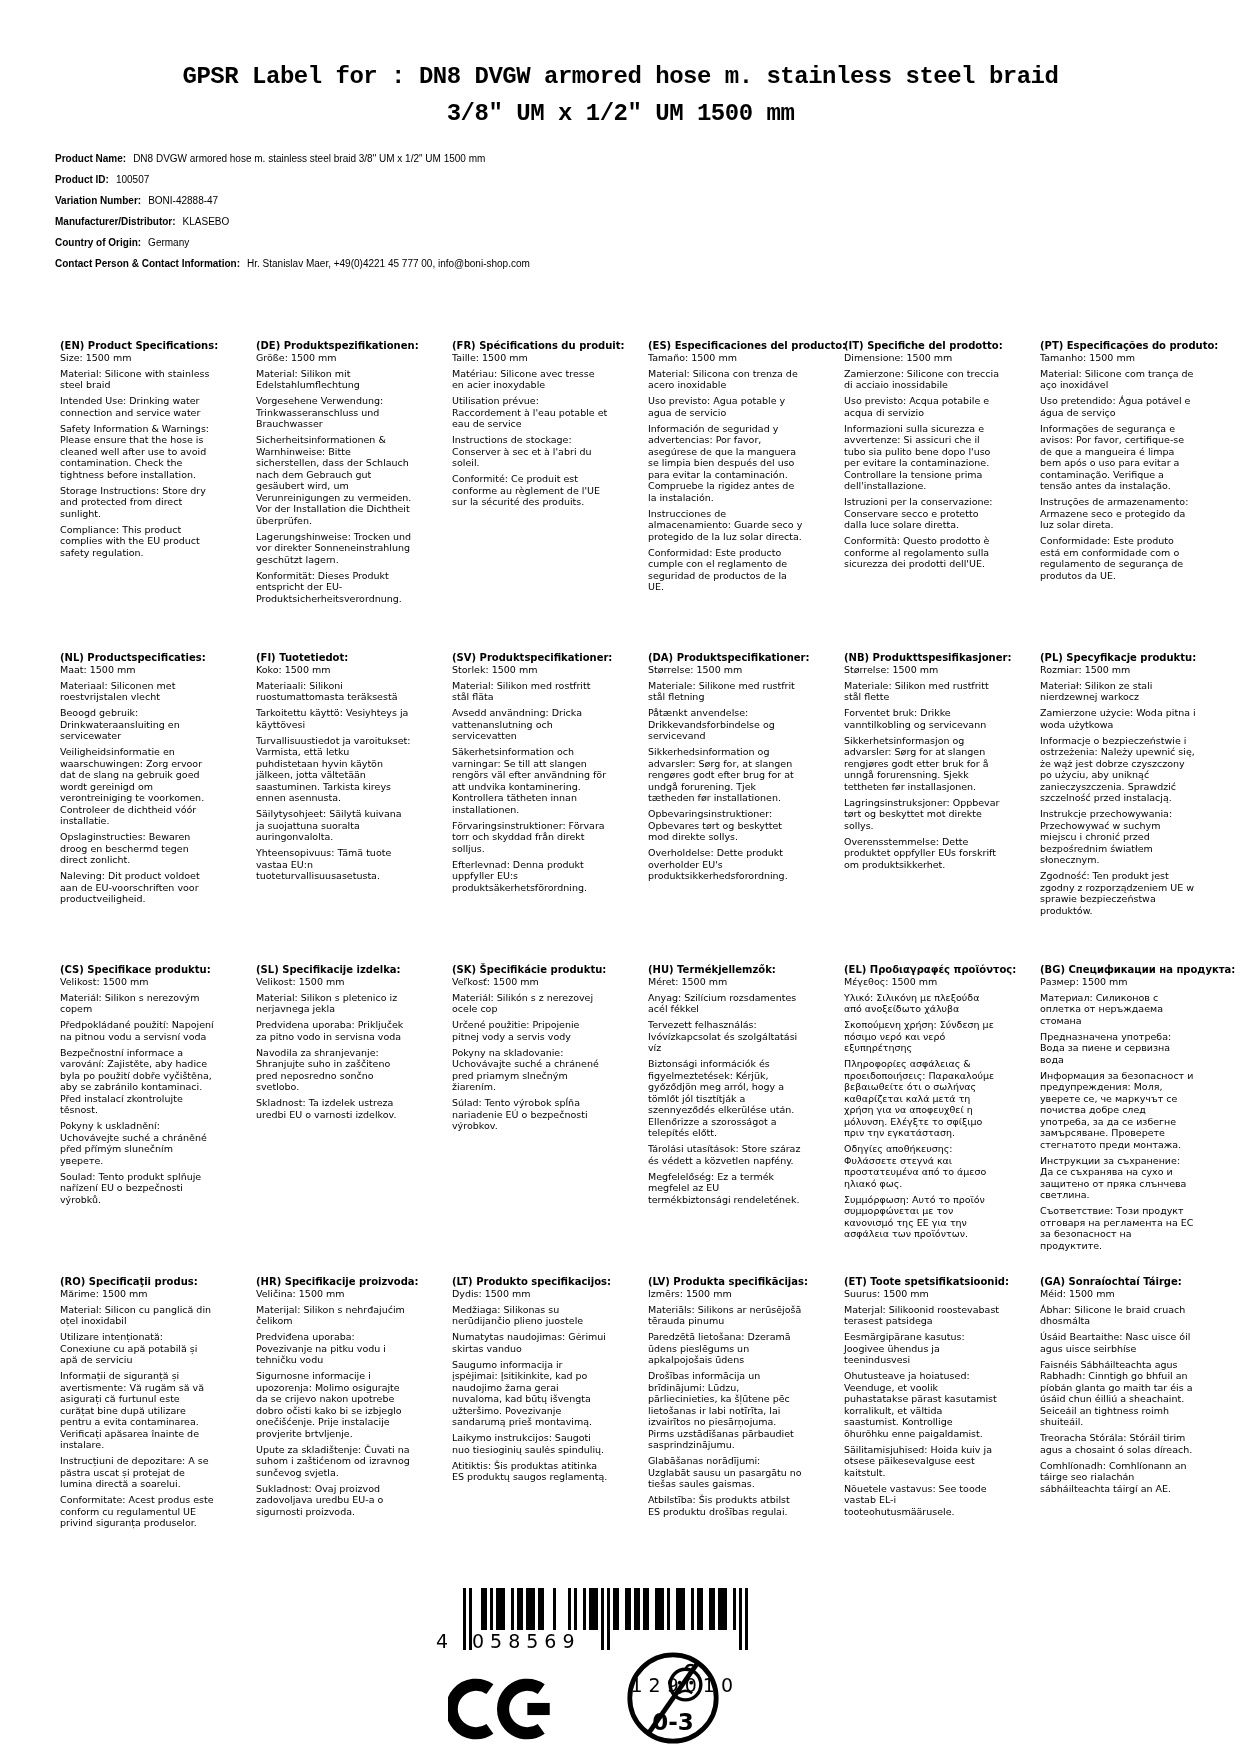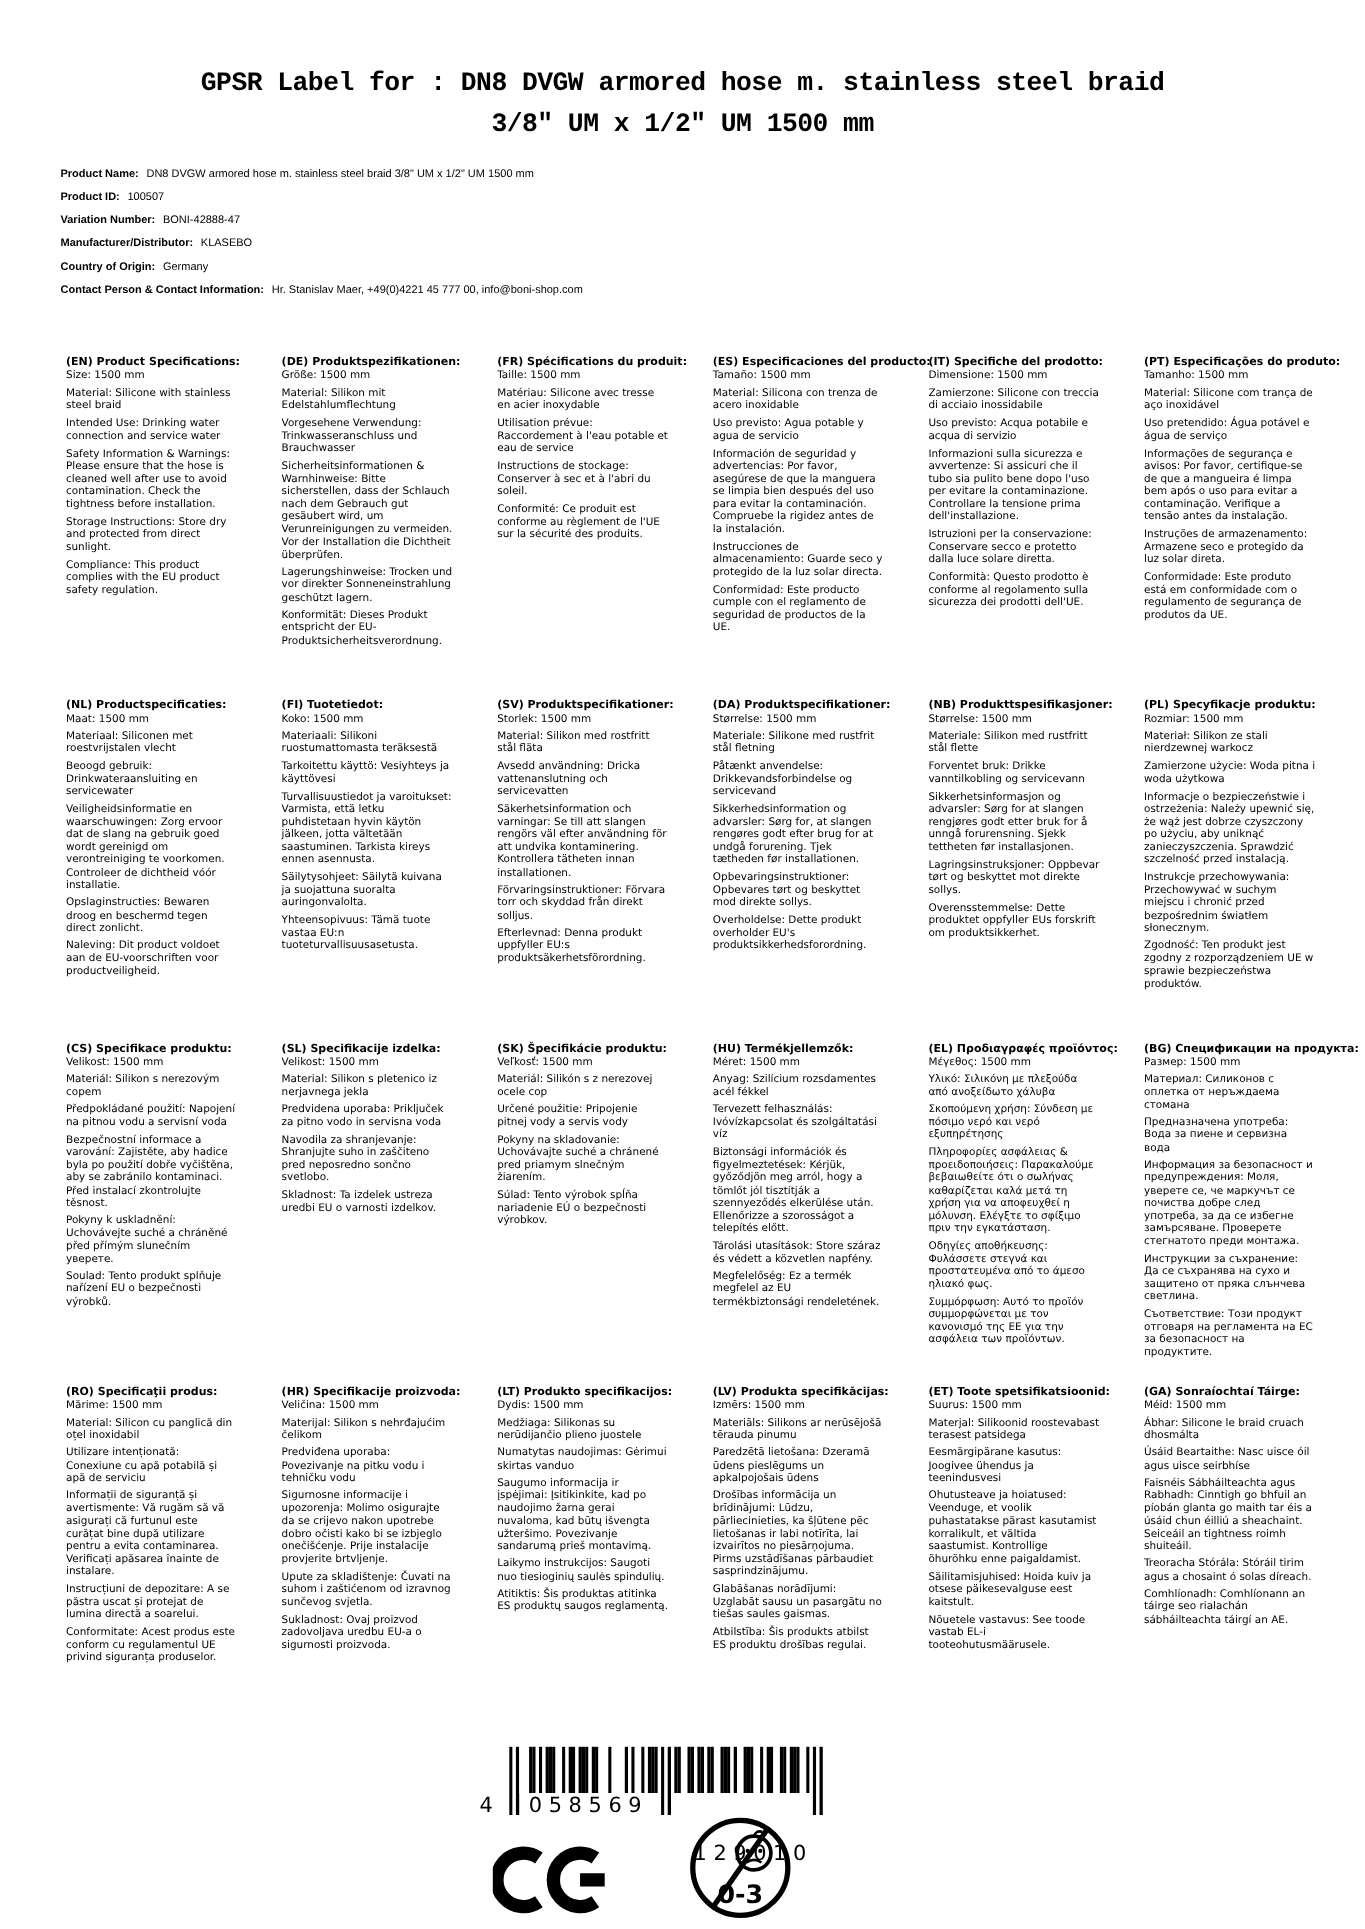--- a/index.html
+++ b/index.html
@@ -10,7 +10,7 @@
   .product-info{position:absolute;left:55px;top:148px;font-size:10px;line-height:21px;
                 font-family:"Liberation Sans",sans-serif;}
   .info-label{font-weight:bold;margin-right:7px;}
-  .spec-grid{position:absolute;left:60px;top:324px;display:grid;
+  .spec-grid{position:absolute;left:60px;top:340px;display:grid;
              grid-template-columns:repeat(6,196px);grid-auto-rows:312px;}
   .spec-block{width:156px;font-size:9.5px;line-height:11.5px;overflow-wrap:break-word;}
   .spec-heading{font-weight:bold;white-space:nowrap;font-size:10px;}

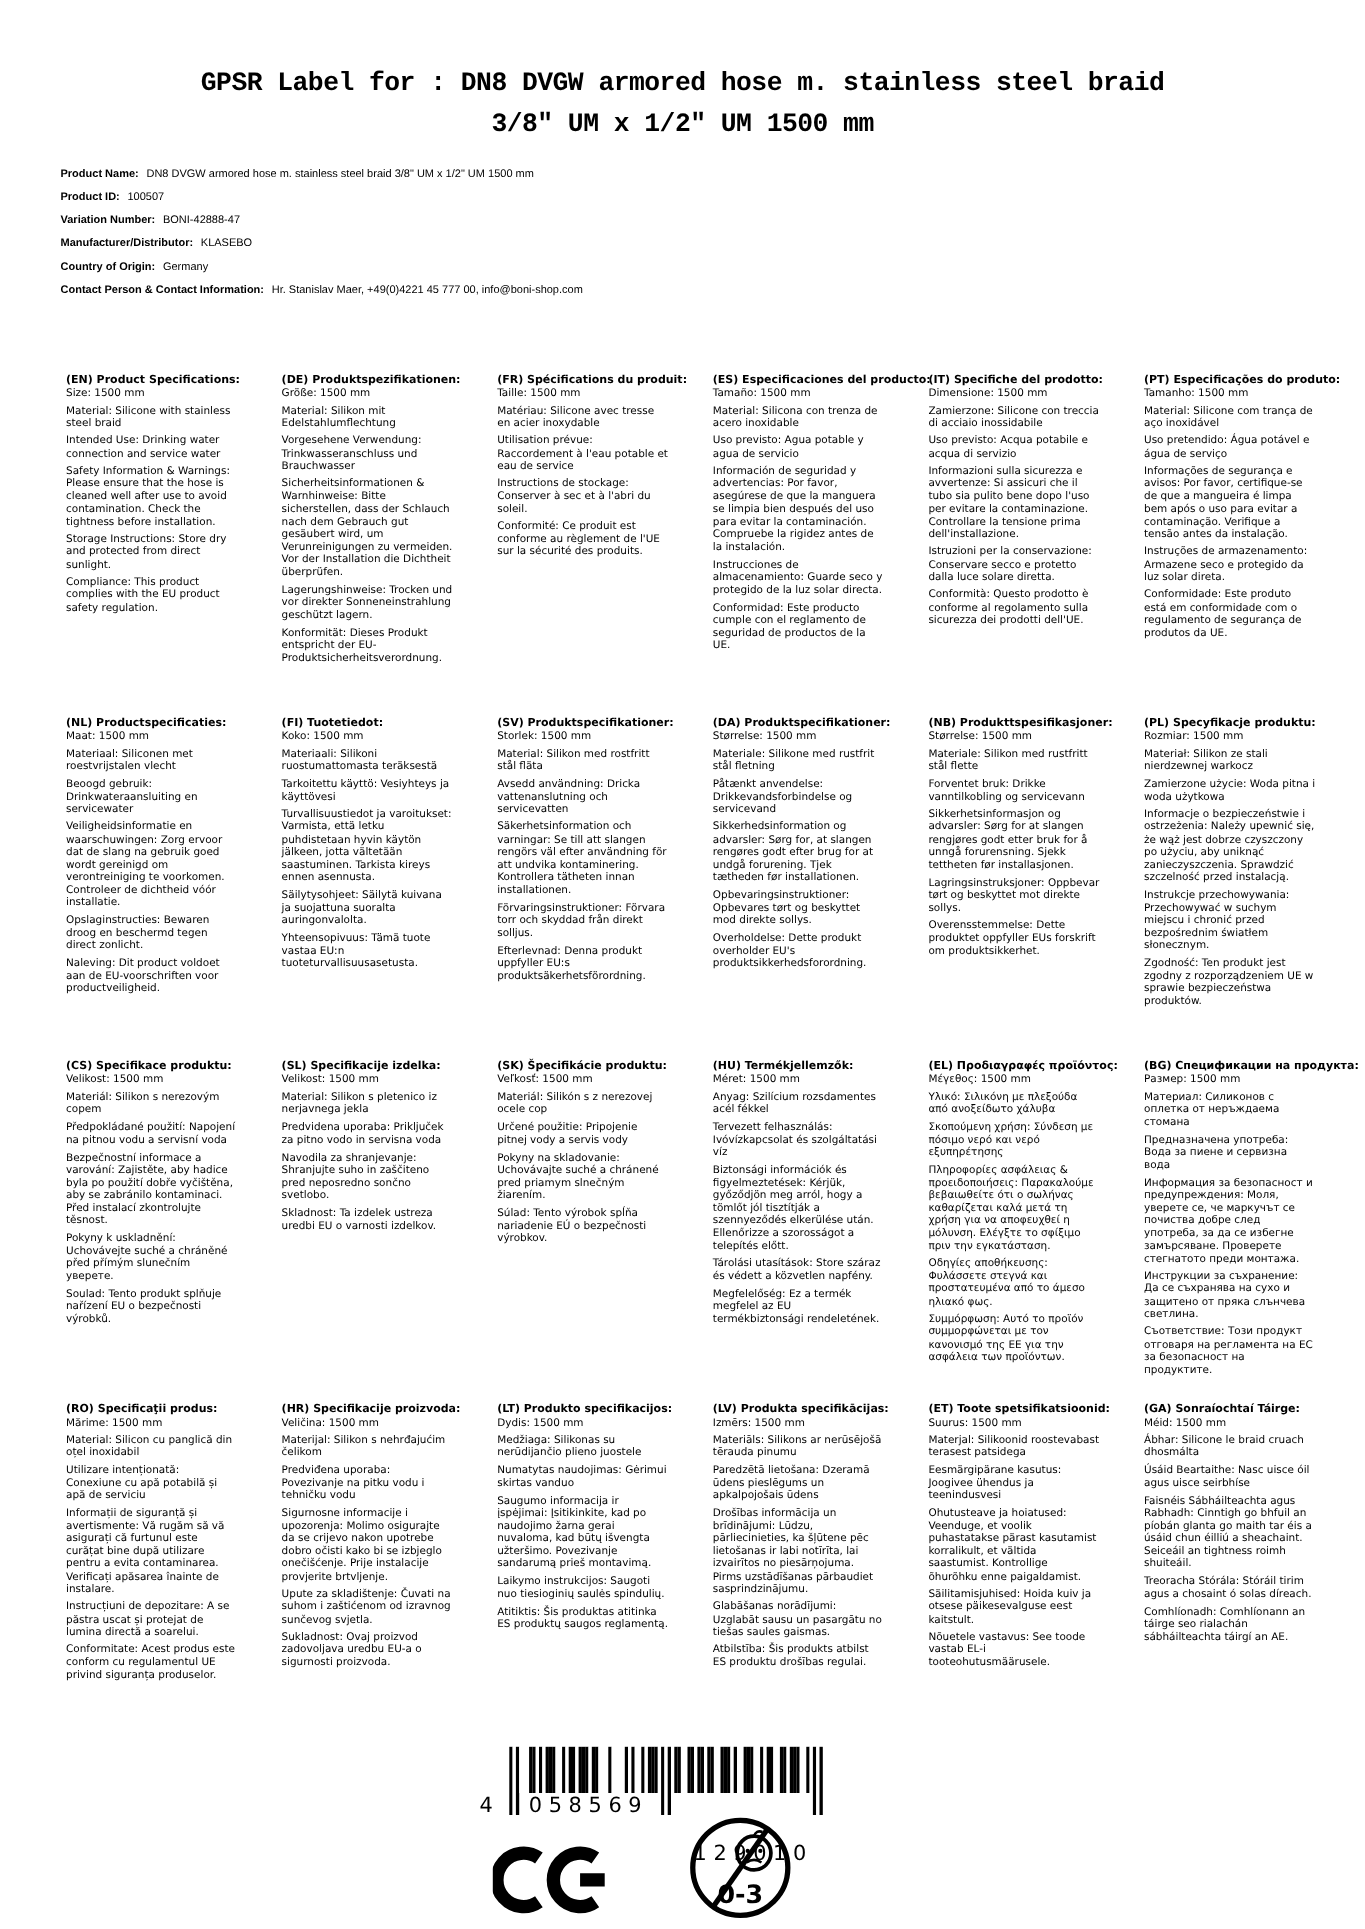--- a/index.html
+++ b/index.html
@@ -22,7 +22,7 @@
   .m.black{background:#000;}
   .m.tall{height:62px;}
   .bc-first{position:absolute;left:-27px;top:42px;font-size:19px;}
-  .bc-left{position:absolute;left:9px;top:42px;width:126px;text-align:center;font-size:19px;letter-spacing:6px;}
+  .bc-left{position:absolute;left:9px;top:42px;width:126px;font-size:19px;letter-spacing:6px;}
   .bc-right{position:absolute;left:150px;top:42px;width:126px;text-align:right;font-size:19px;letter-spacing:6px;margin-top:44px;}
   .ce-mark{position:absolute;left:448px;top:1676px;}
   .age-mark{position:absolute;left:625px;top:1650px;}

